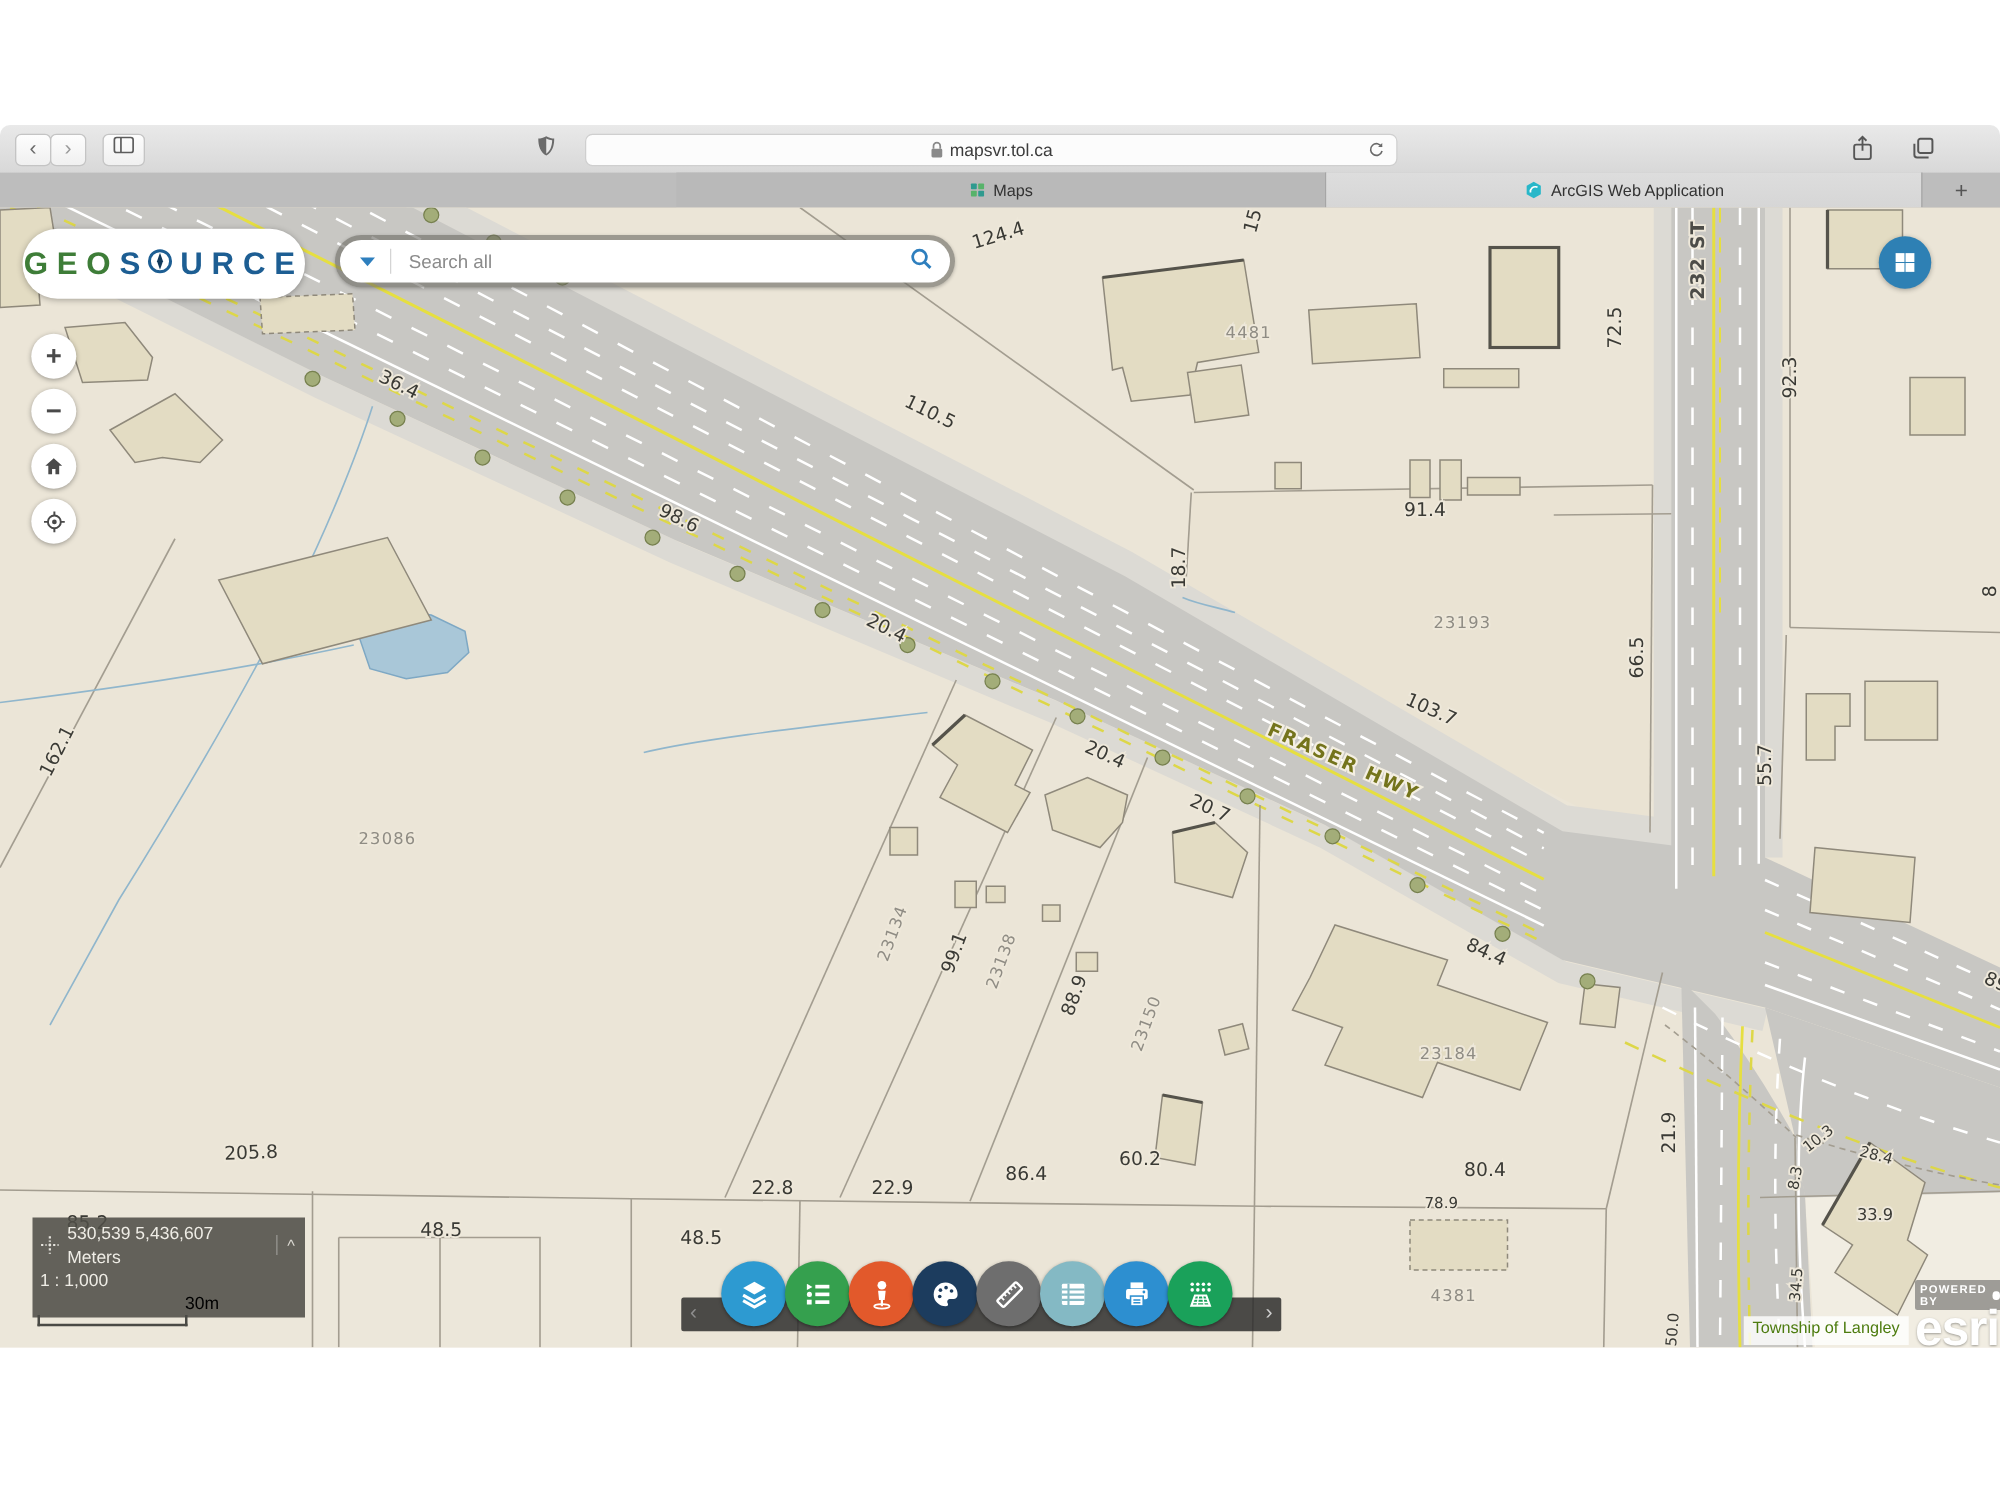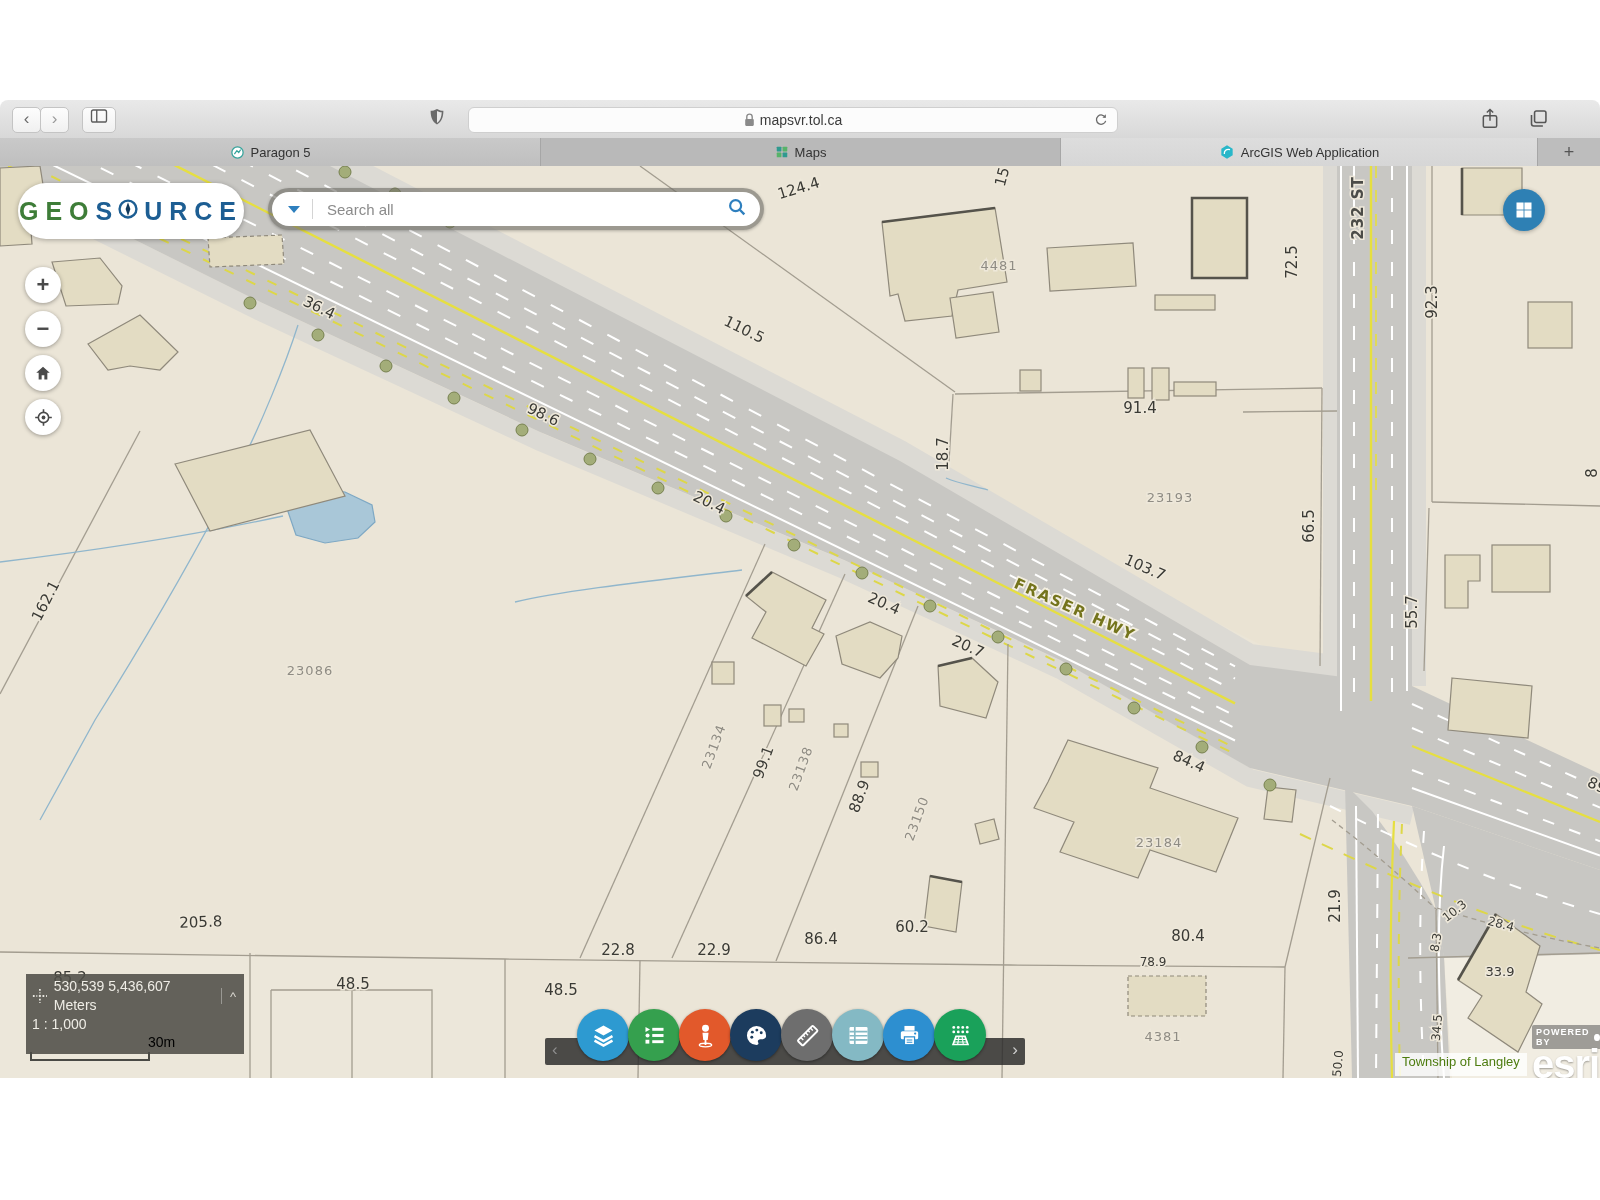--- a/index.html
+++ b/index.html
@@ -145,13 +145,6 @@
   </div>
 
   <div id="tabbar" class="abs">
-    <div class="tab inactive abs" style="left:0;width:540px;">
-      <svg width="15" height="15" viewBox="0 0 24 24">
-        <circle cx="12" cy="12" r="9" fill="#fff" stroke="#35a39b" stroke-width="2"></circle>
-        <path d="M7 14.5l4-5.5 3 3 3-4.5" fill="none" stroke="#35a39b" stroke-width="2"></path>
-      </svg>
-      <span>Paragon 5</span>
-    </div>
     <div class="tab inactive abs" style="left:541px;width:519px;background:#b9b9b9;">
       <svg width="14" height="14" viewBox="0 0 24 24">
         <rect x="3" y="3" width="8" height="8" rx="1" fill="#2f9a8f"></rect>

